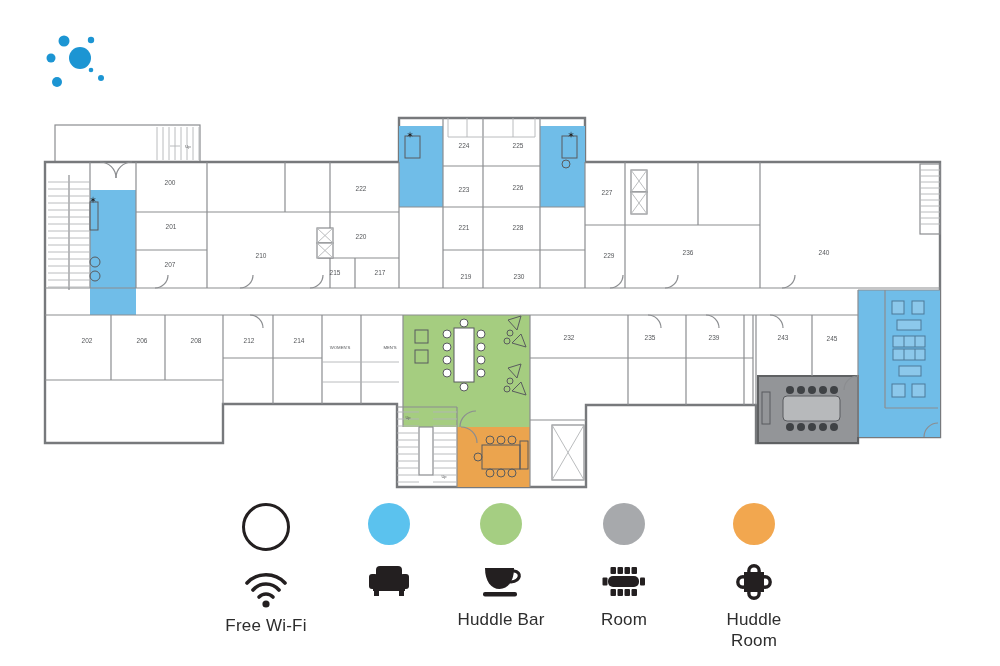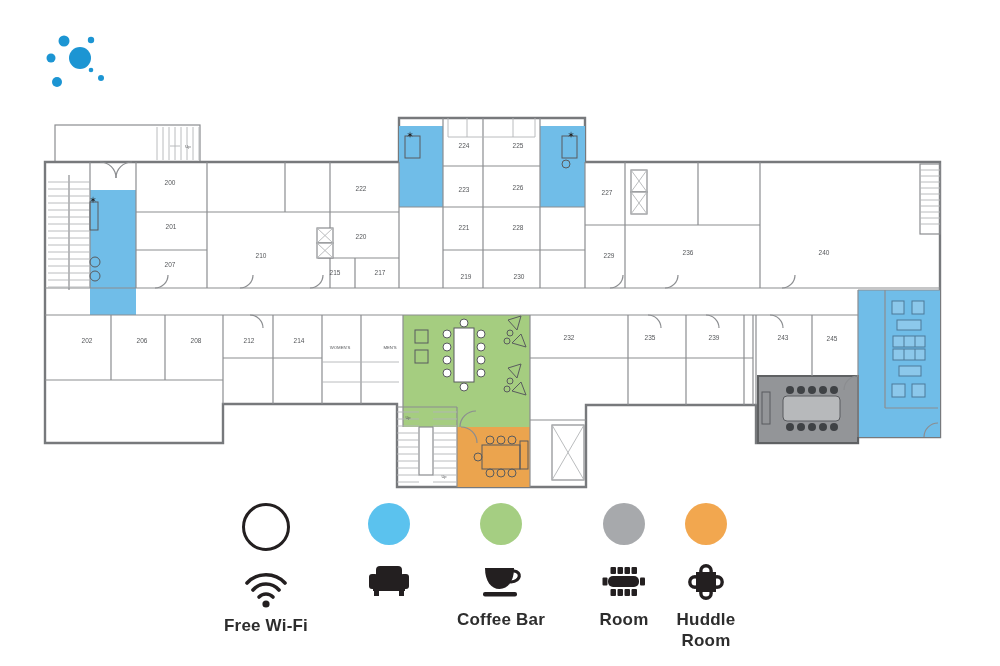--- a/index.html
+++ b/index.html
@@ -21,7 +21,7 @@
   .legend-item{position:absolute;top:503px;width:140px;text-align:center;}
   .legend-circle{width:42px;height:42px;border-radius:50%;margin:0 auto;}
   .legend-icon{margin-top:14px;height:46px;}
-  .legend-label{margin-top:4px;font-size:17px;line-height:1.25;color:#2d2d2d;letter-spacing:.2px;font-weight:bold;}
+  .legend-label{margin-top:4px;font-size:17px;line-height:1.25;color:#2d2d2d;letter-spacing:.2px;}
   .ic-f{fill:#231f20;}
   .ic-s{fill:none;stroke:#231f20;stroke-width:3.6;stroke-linecap:round;}
   .ic-s2{fill:none;stroke:#231f20;stroke-width:3.2;stroke-linecap:round;}

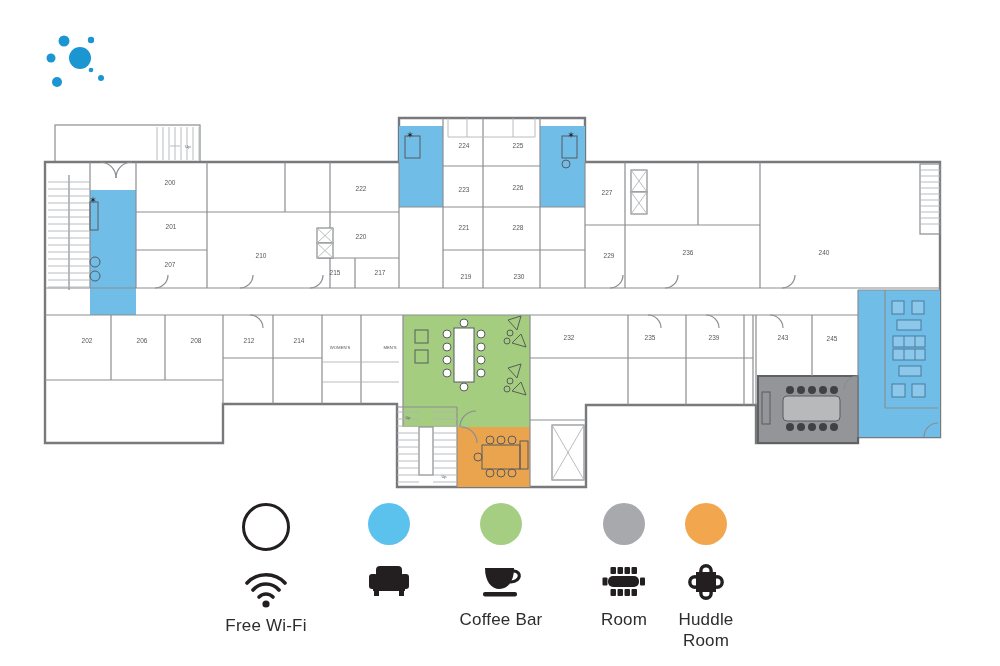--- a/index.html
+++ b/index.html
@@ -327,7 +327,7 @@
             <rect x="6" y="31" width="34" height="4.5" rx="2" class="ic-f"></rect>
           </svg></div>
         <div class="legend-label">
-          <div>Coffee Bar</div>
+          <div>Huddle Bar</div>
         </div>
       </div>
       <div class="legend-item" style="left: 554px;">

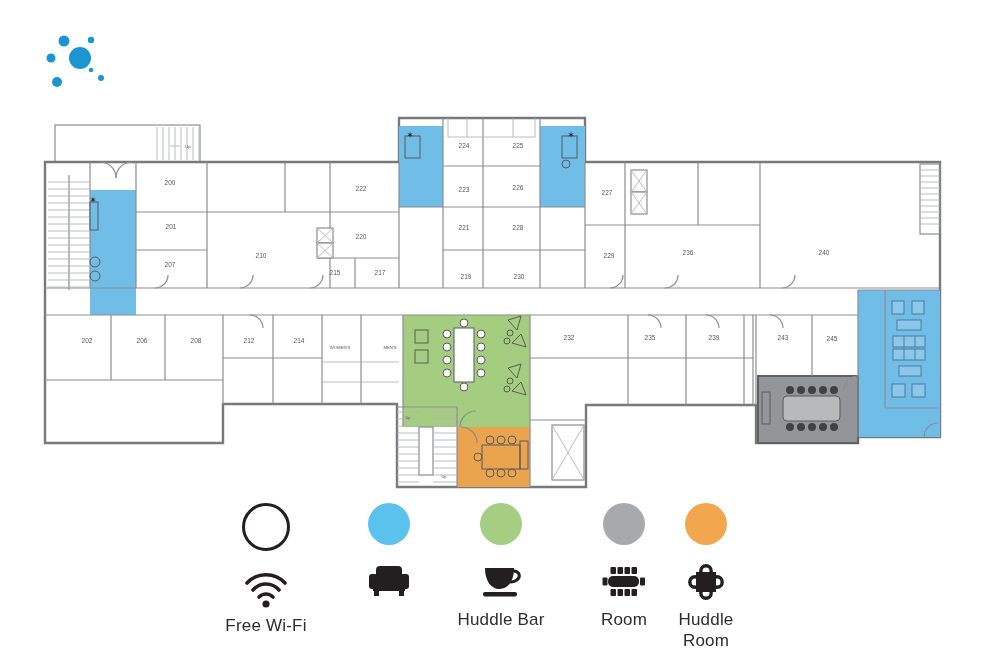--- a/index.html
+++ b/index.html
@@ -349,7 +349,7 @@
           <div>Room</div>
         </div>
       </div>
-      <div class="legend-item" style="left: 636px;">
+      <div class="legend-item" style="left: 684px;">
         <div class="legend-circle" style="background: rgb(242, 167, 79);"></div>
         <div class="legend-icon"><svg width="48" height="44" viewBox="0 0 48 40">
             <circle cx="24" cy="10" r="5.2" class="ic-o"></circle>

